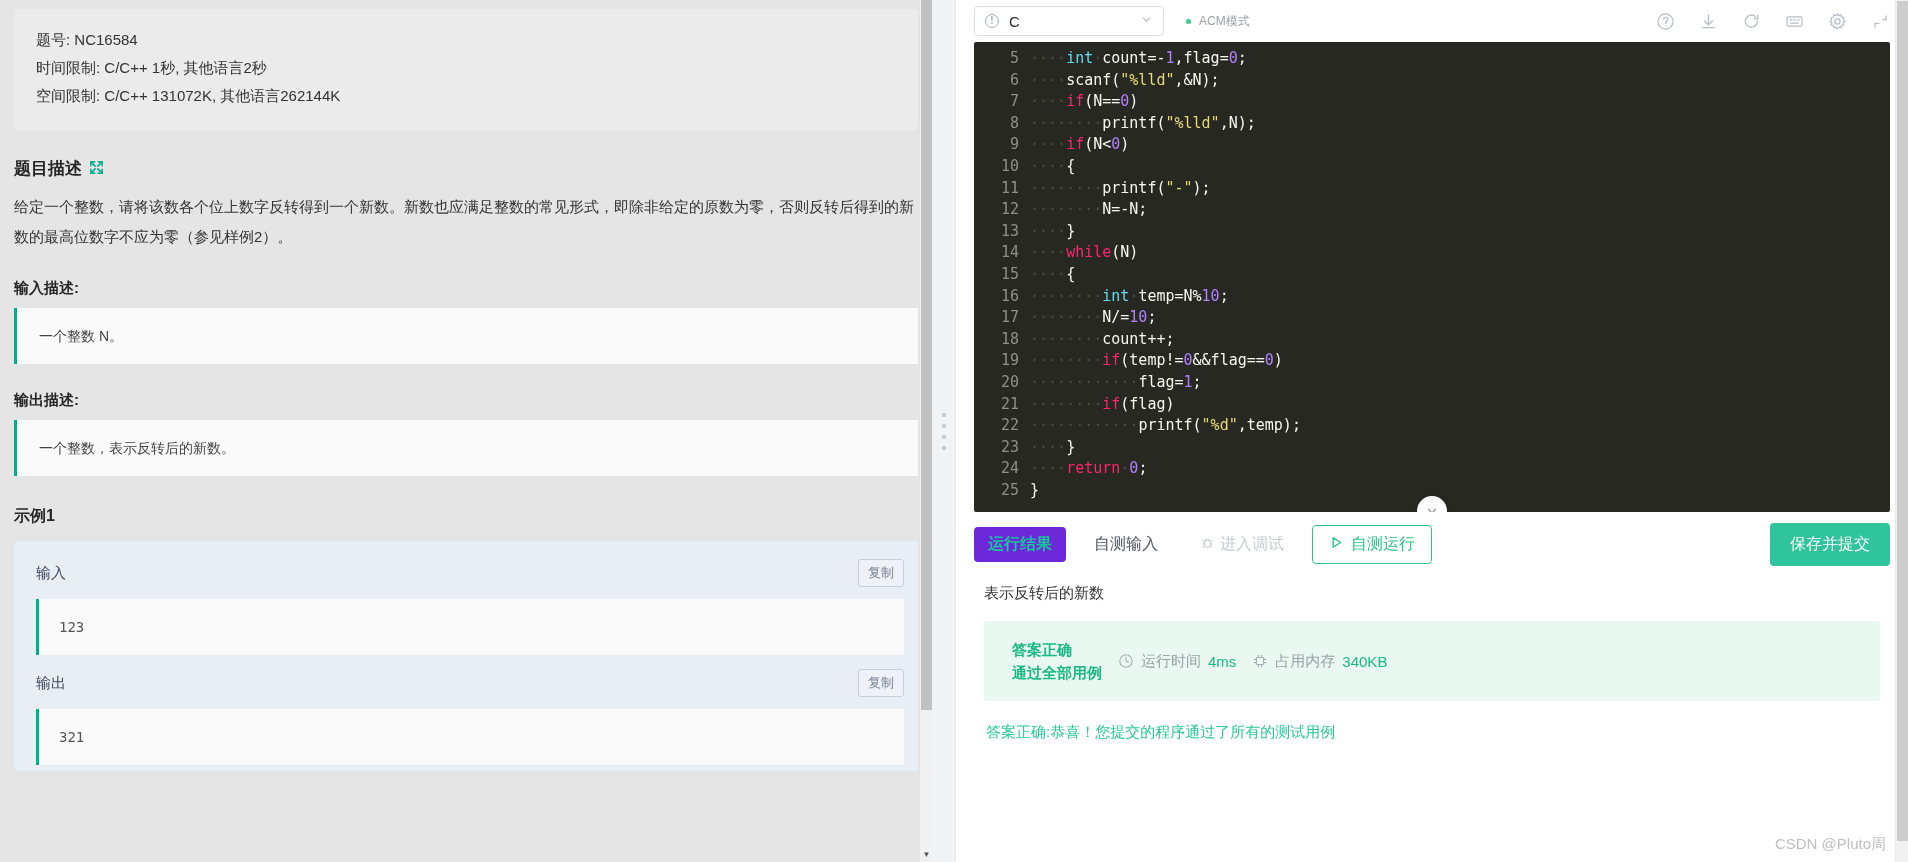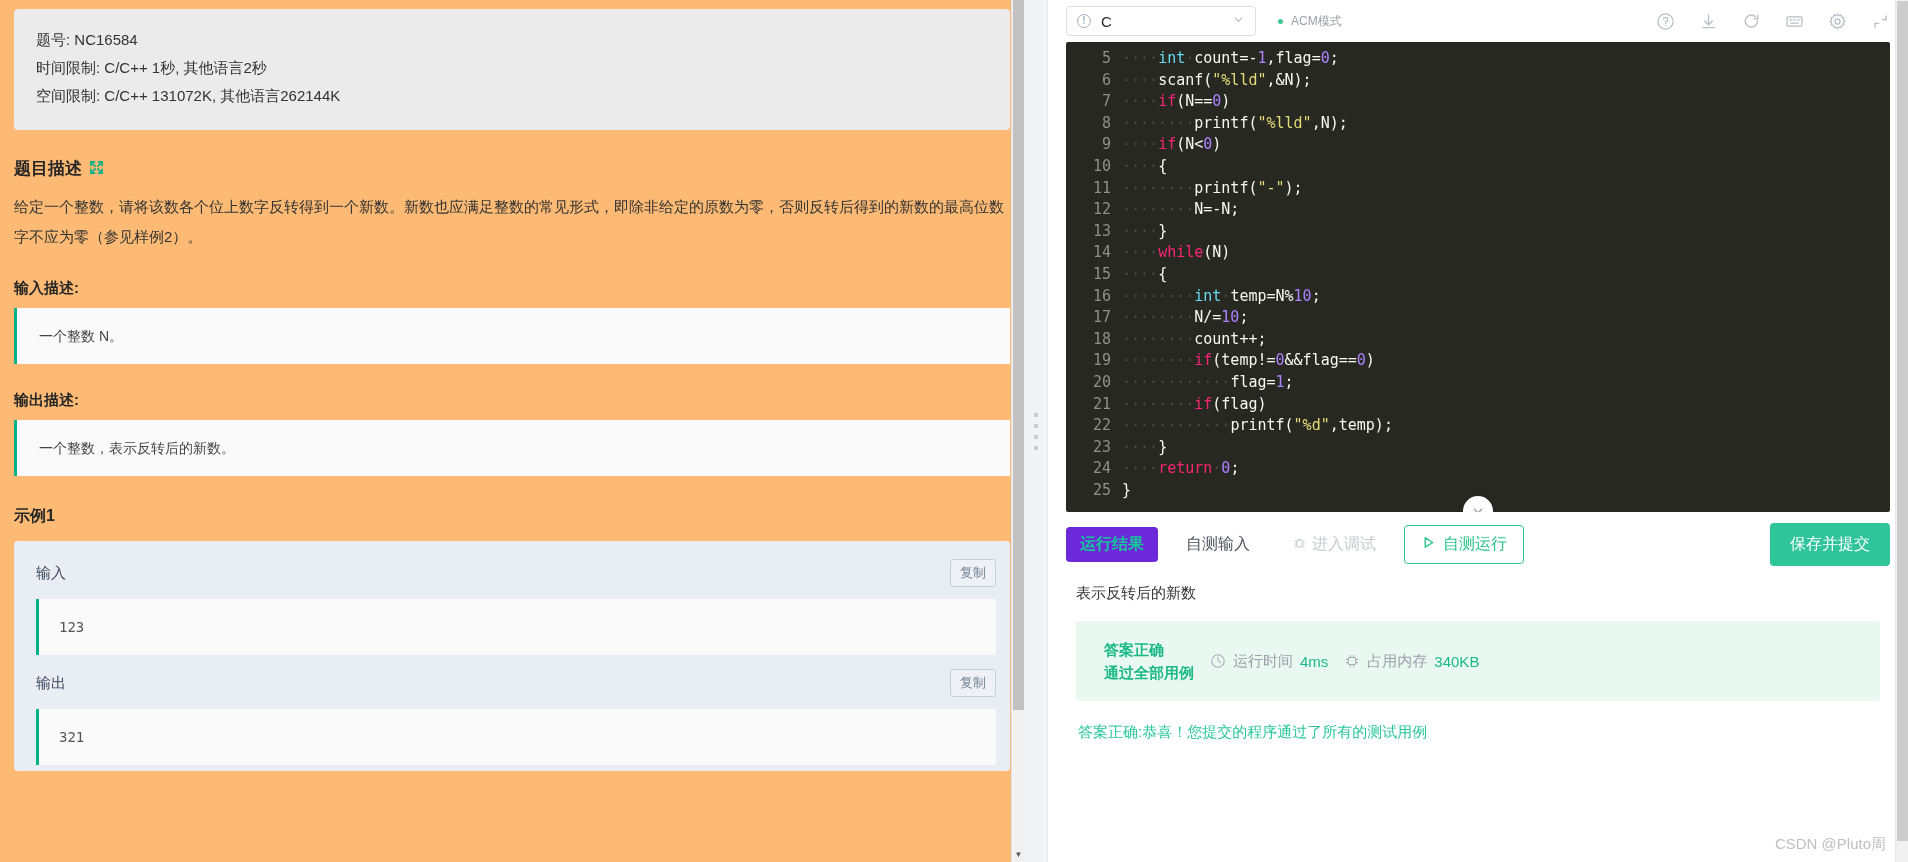--- a/index.html
+++ b/index.html
@@ -12,7 +12,7 @@
 
   
   .left-panel {
-    width: 1024px; height: 862px; background: #fdba74;
+    width: 932px; height: 862px; background: #e5e5e5;
     position: relative; overflow: hidden;
   }
   .left-scroll { padding: 0; height: 862px; overflow: hidden; }

